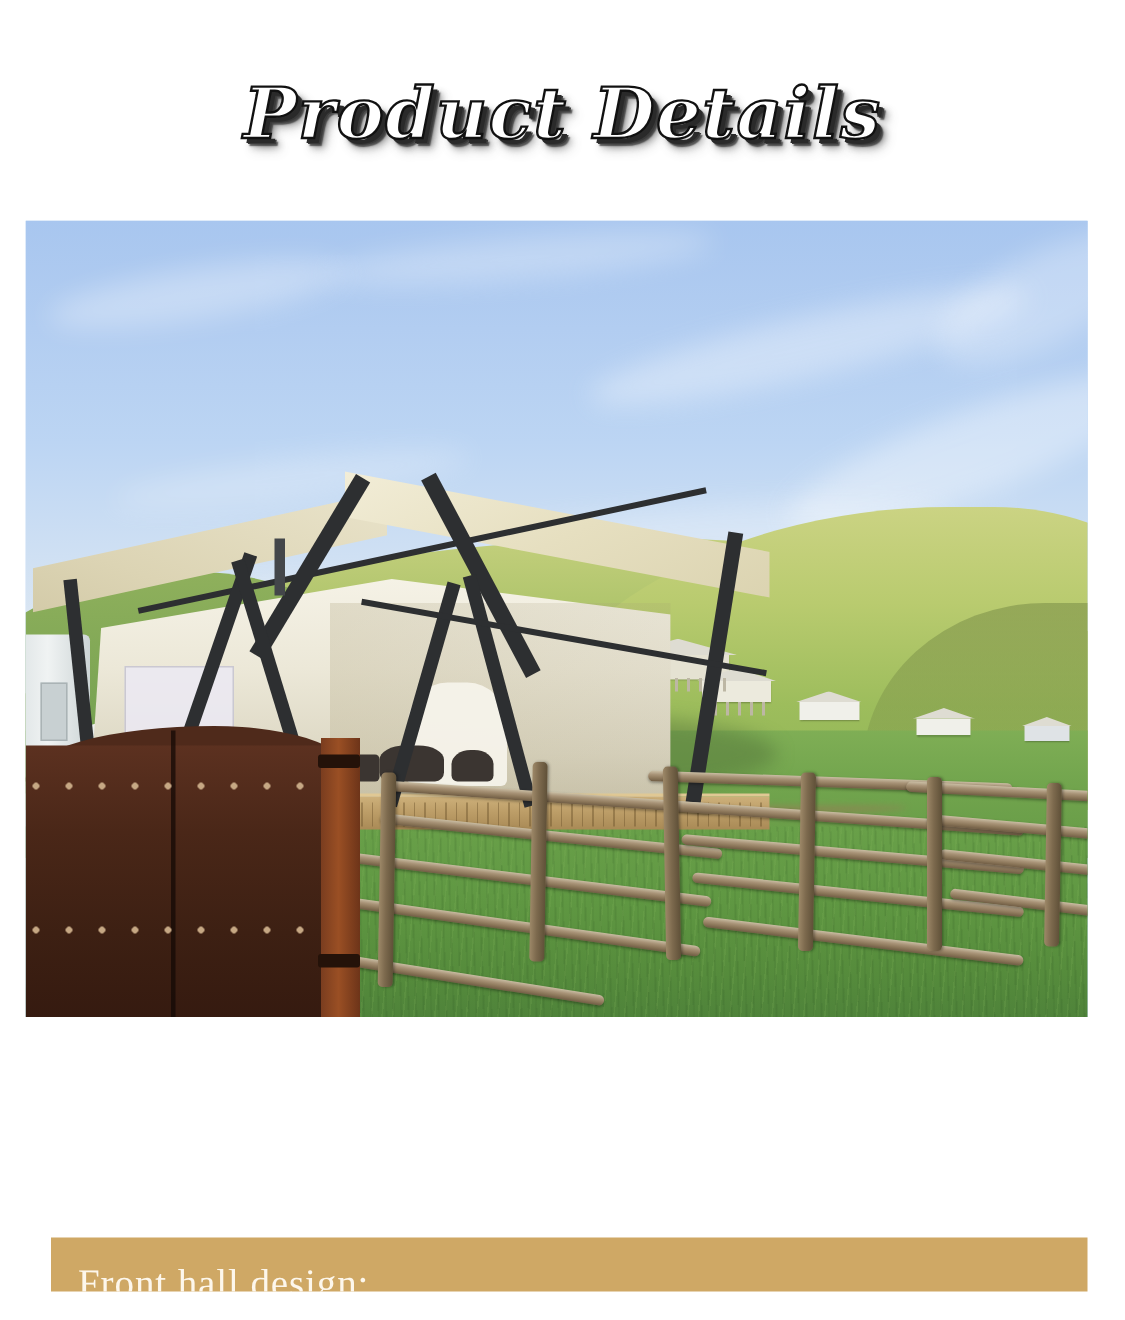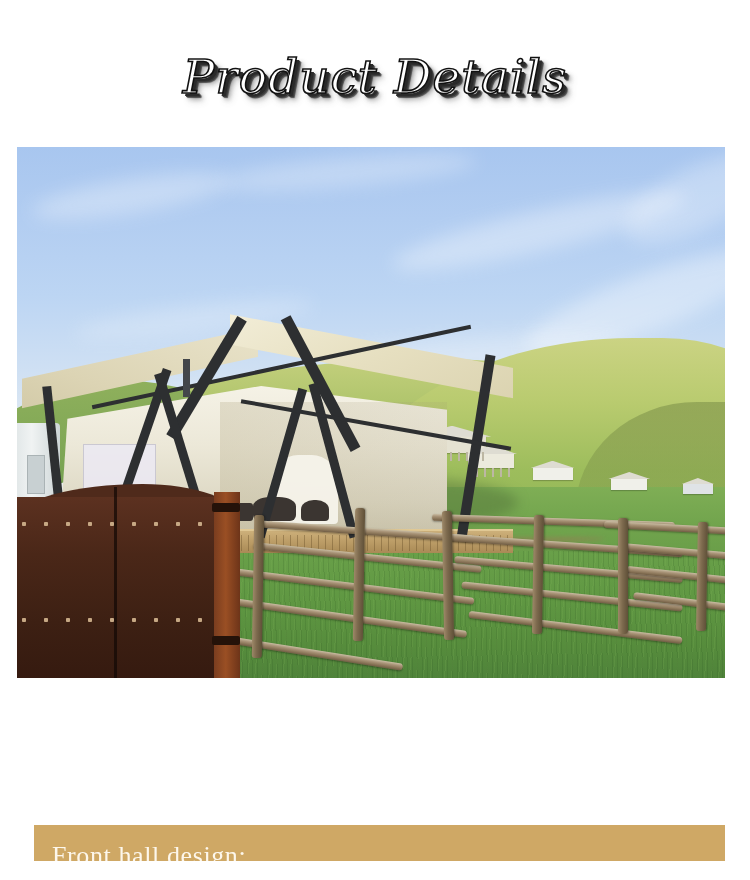--- a/index.html
+++ b/index.html
@@ -26,7 +26,7 @@
   }
   .title {
     font-family: "DejaVu Serif", serif;
-    font-weight: normal;
+    font-weight: bold;
     font-style: italic;
     font-size: 47px;
     letter-spacing: 1px;

